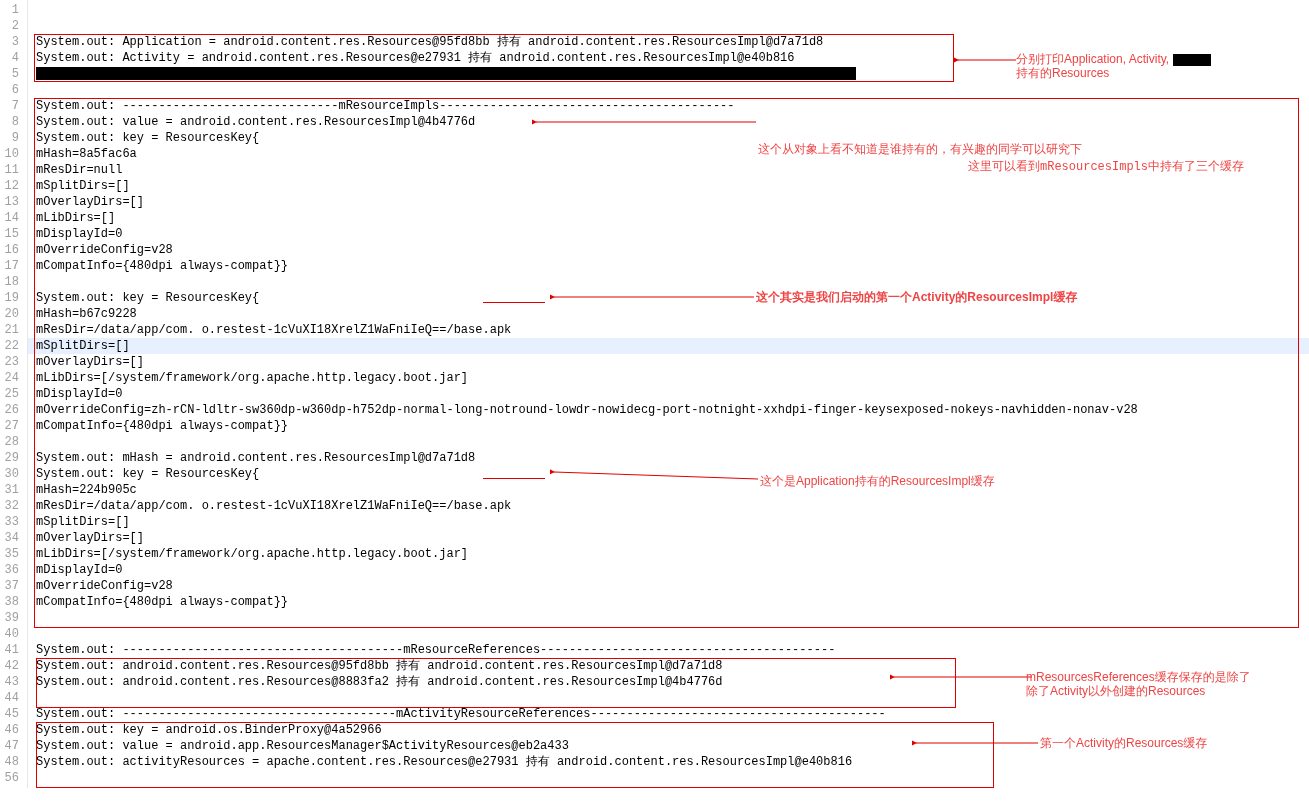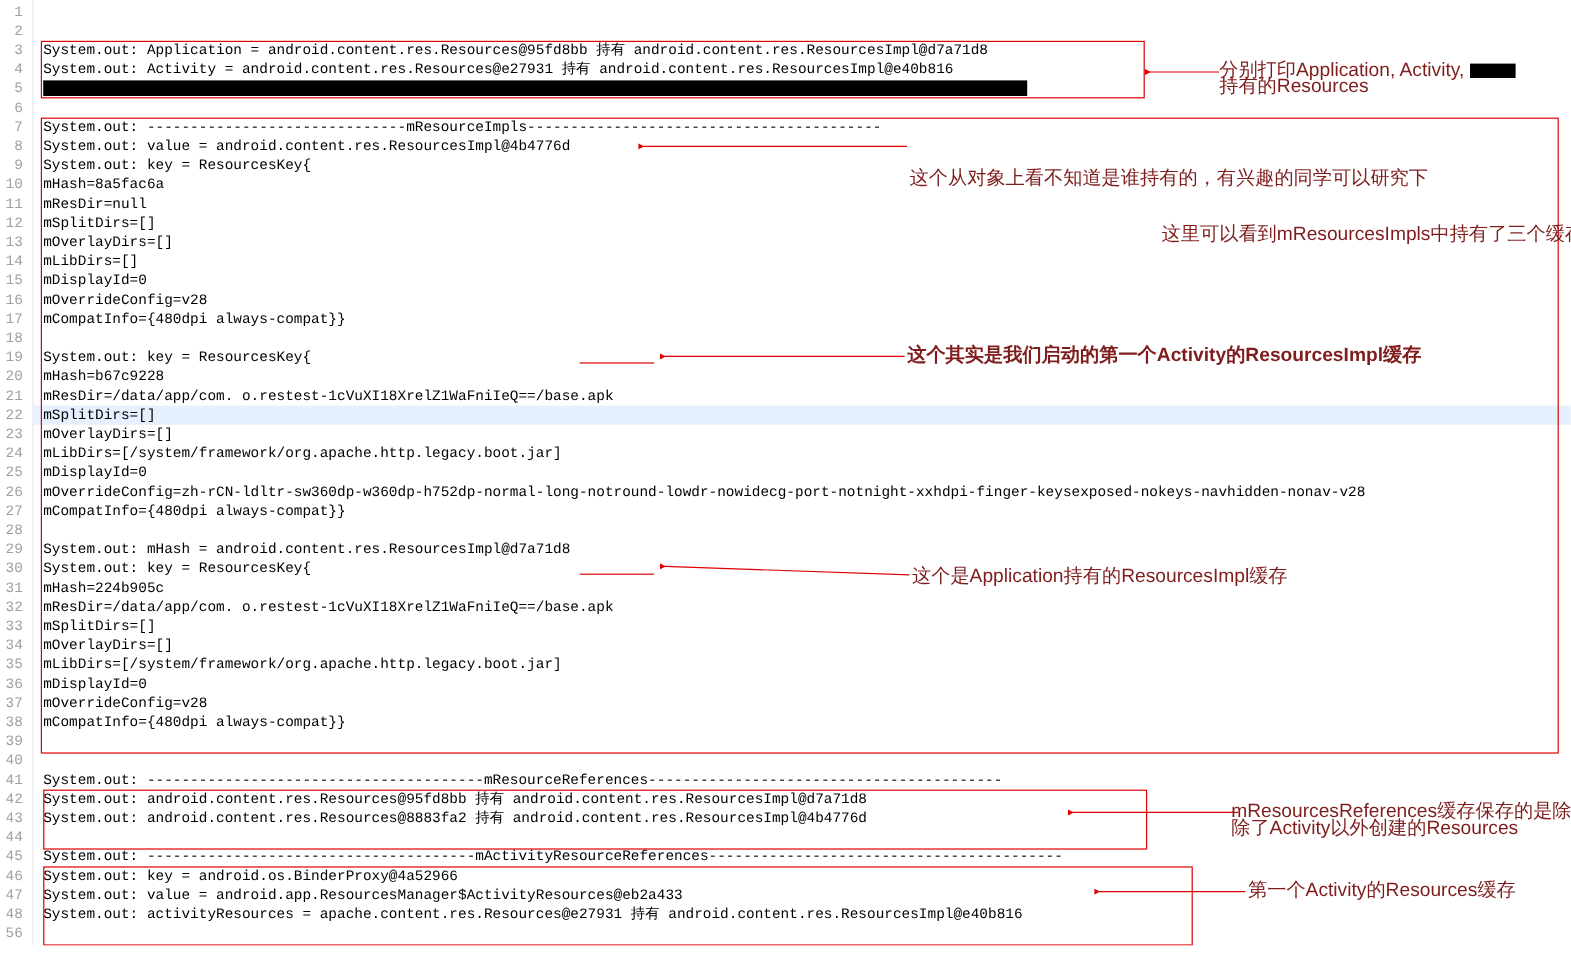--- a/index.html
+++ b/index.html
@@ -56,9 +56,9 @@
   }
   .annotation {
     position: absolute;
-    color: #7f1d1d;
+    color: #ef4444;
     font-family: "Microsoft YaHei", "SimSun", sans-serif;
-    font-size: 16px;
+    font-size: 12px;
     line-height: 14px;
     z-index: 6;
   }

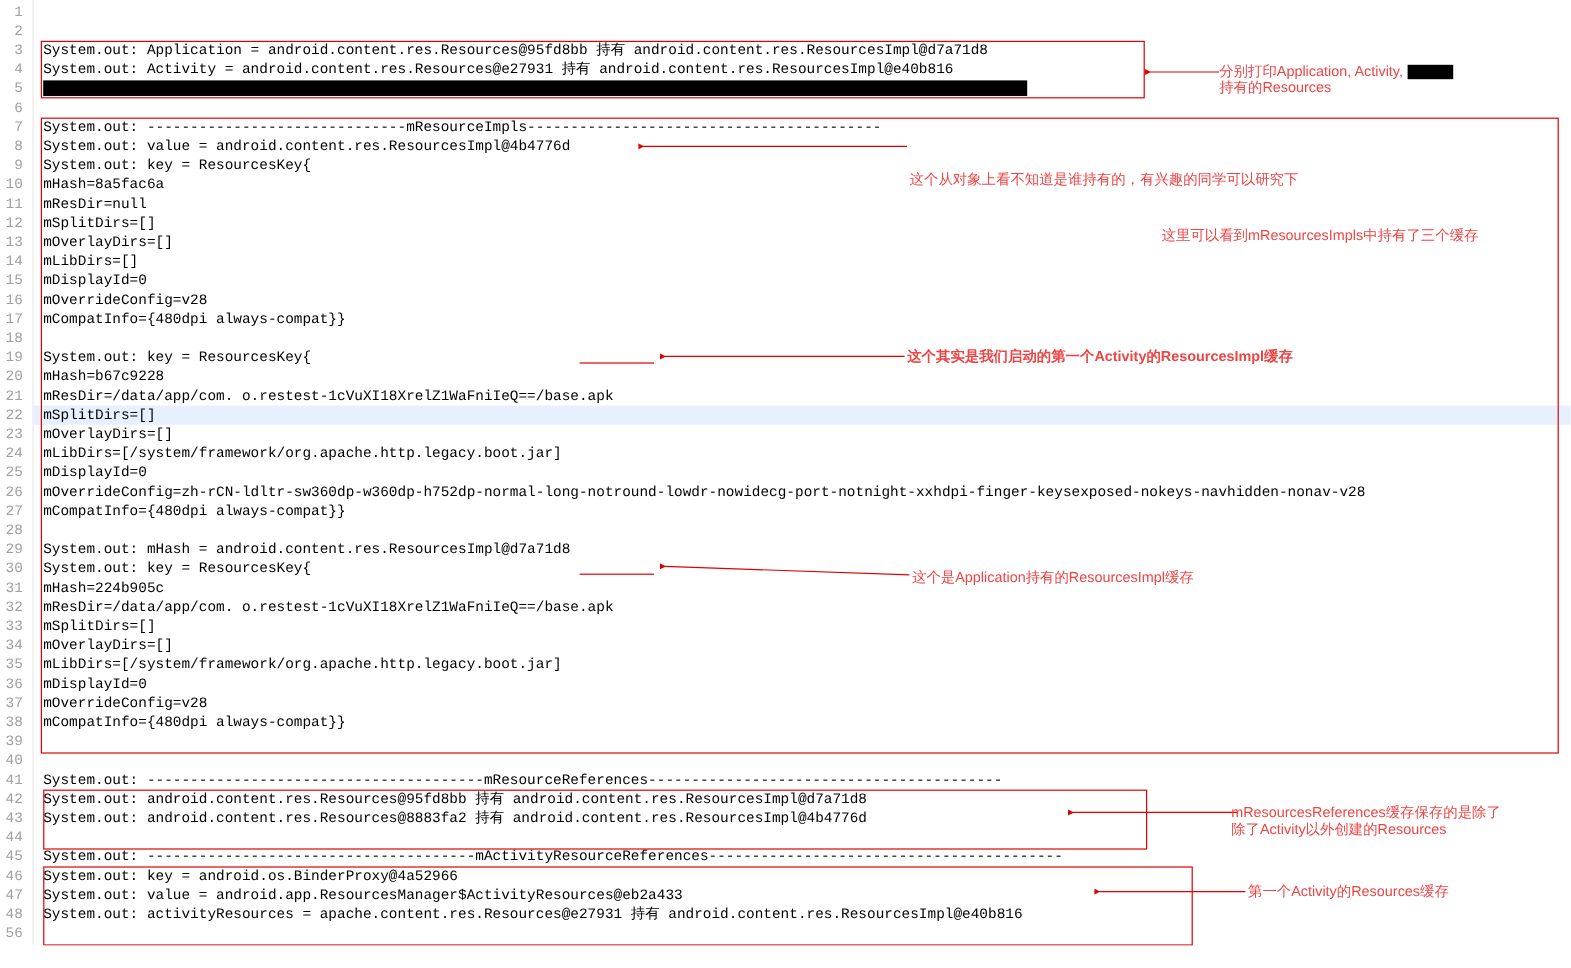--- a/index.html
+++ b/index.html
@@ -197,7 +197,7 @@
     </div>
 
     <div class="annotation" style="left:730px;top:116px;margin-top:26px;">这个从对象上看不知道是谁持有的，有兴趣的同学可以研究下</div>
-    <div class="annotation" style="left:940px;top:189px;">这里可以看到mResourcesImpls中持有了三个缓存</div>
+    <div class="annotation" style="left:940px;top:160px;font-family:Liberation Mono, monospace;">这里可以看到mResourcesImpls中持有了三个缓存</div>
     <div class="annotation" style="left:728px;top:290px;font-weight:bold;">这个其实是我们启动的第一个Activity的ResourcesImpl缓存</div>
     <div class="annotation" style="left:732px;top:474px;">这个是Application持有的ResourcesImpl缓存</div>
 

